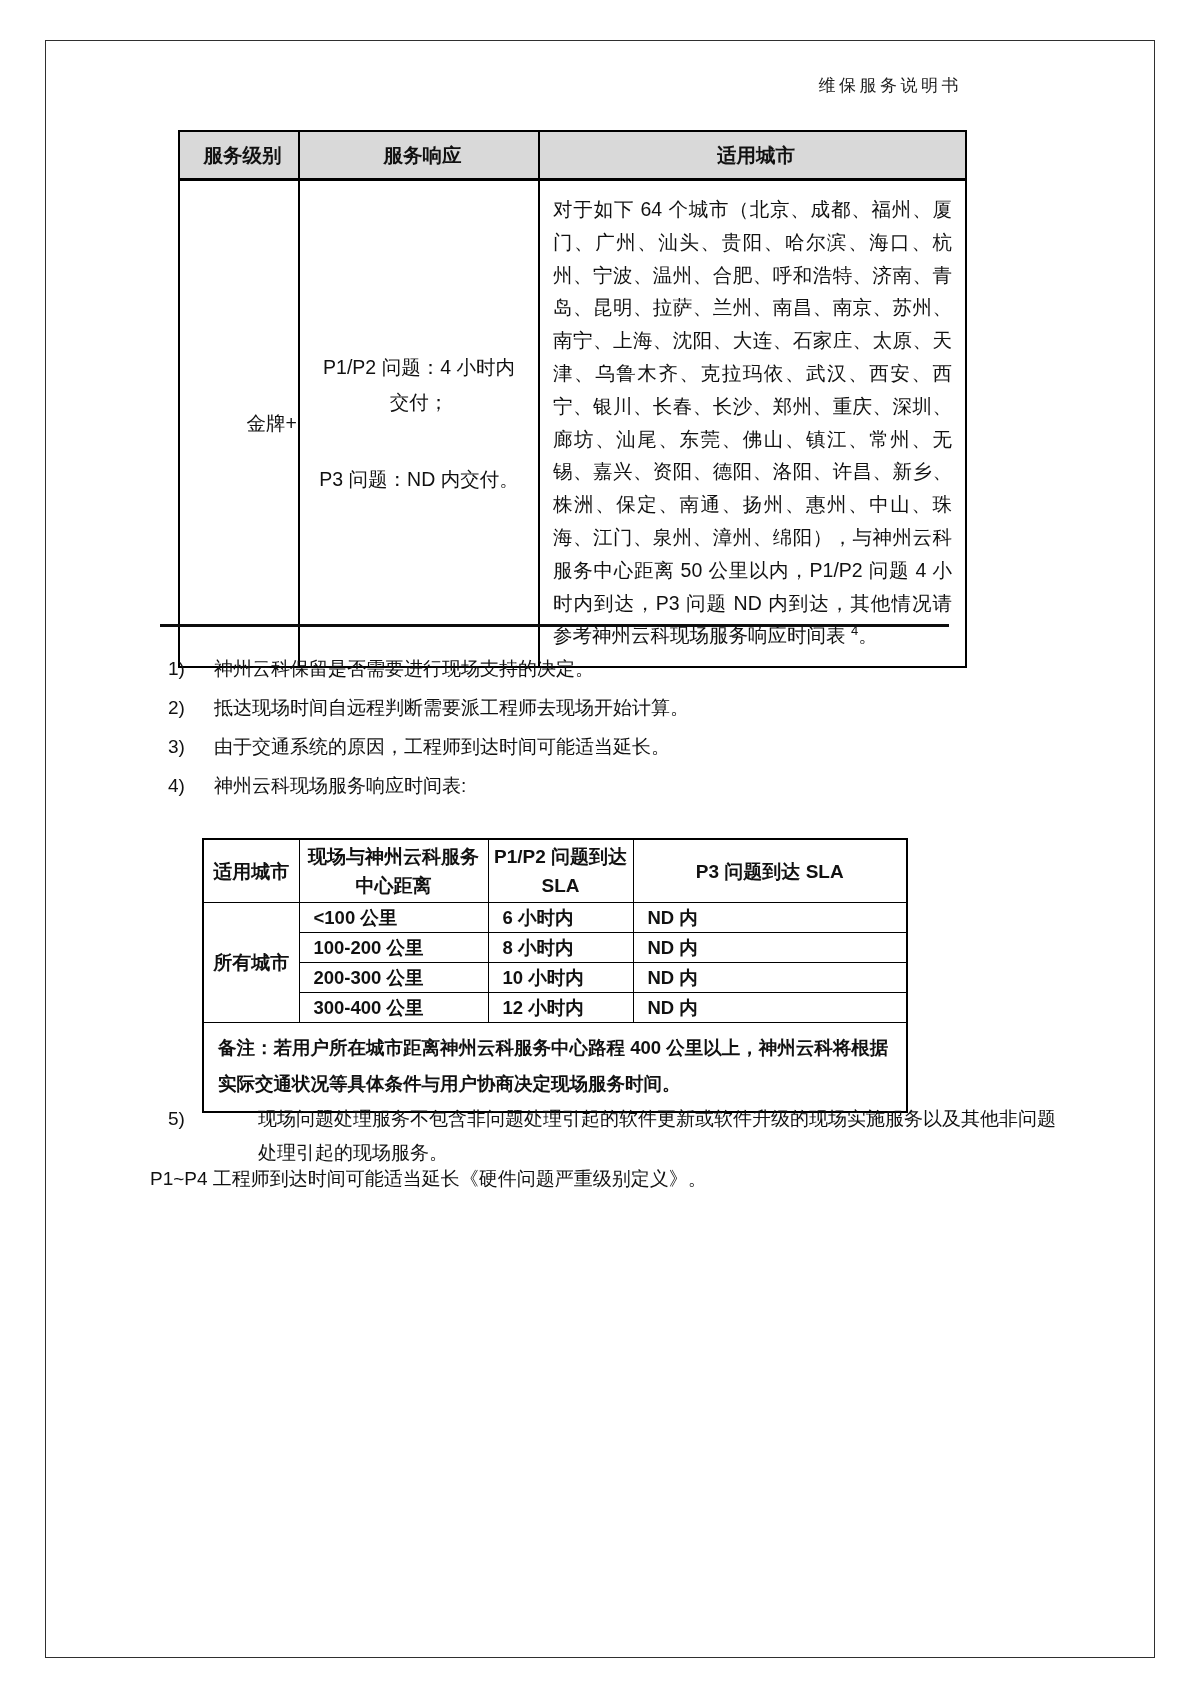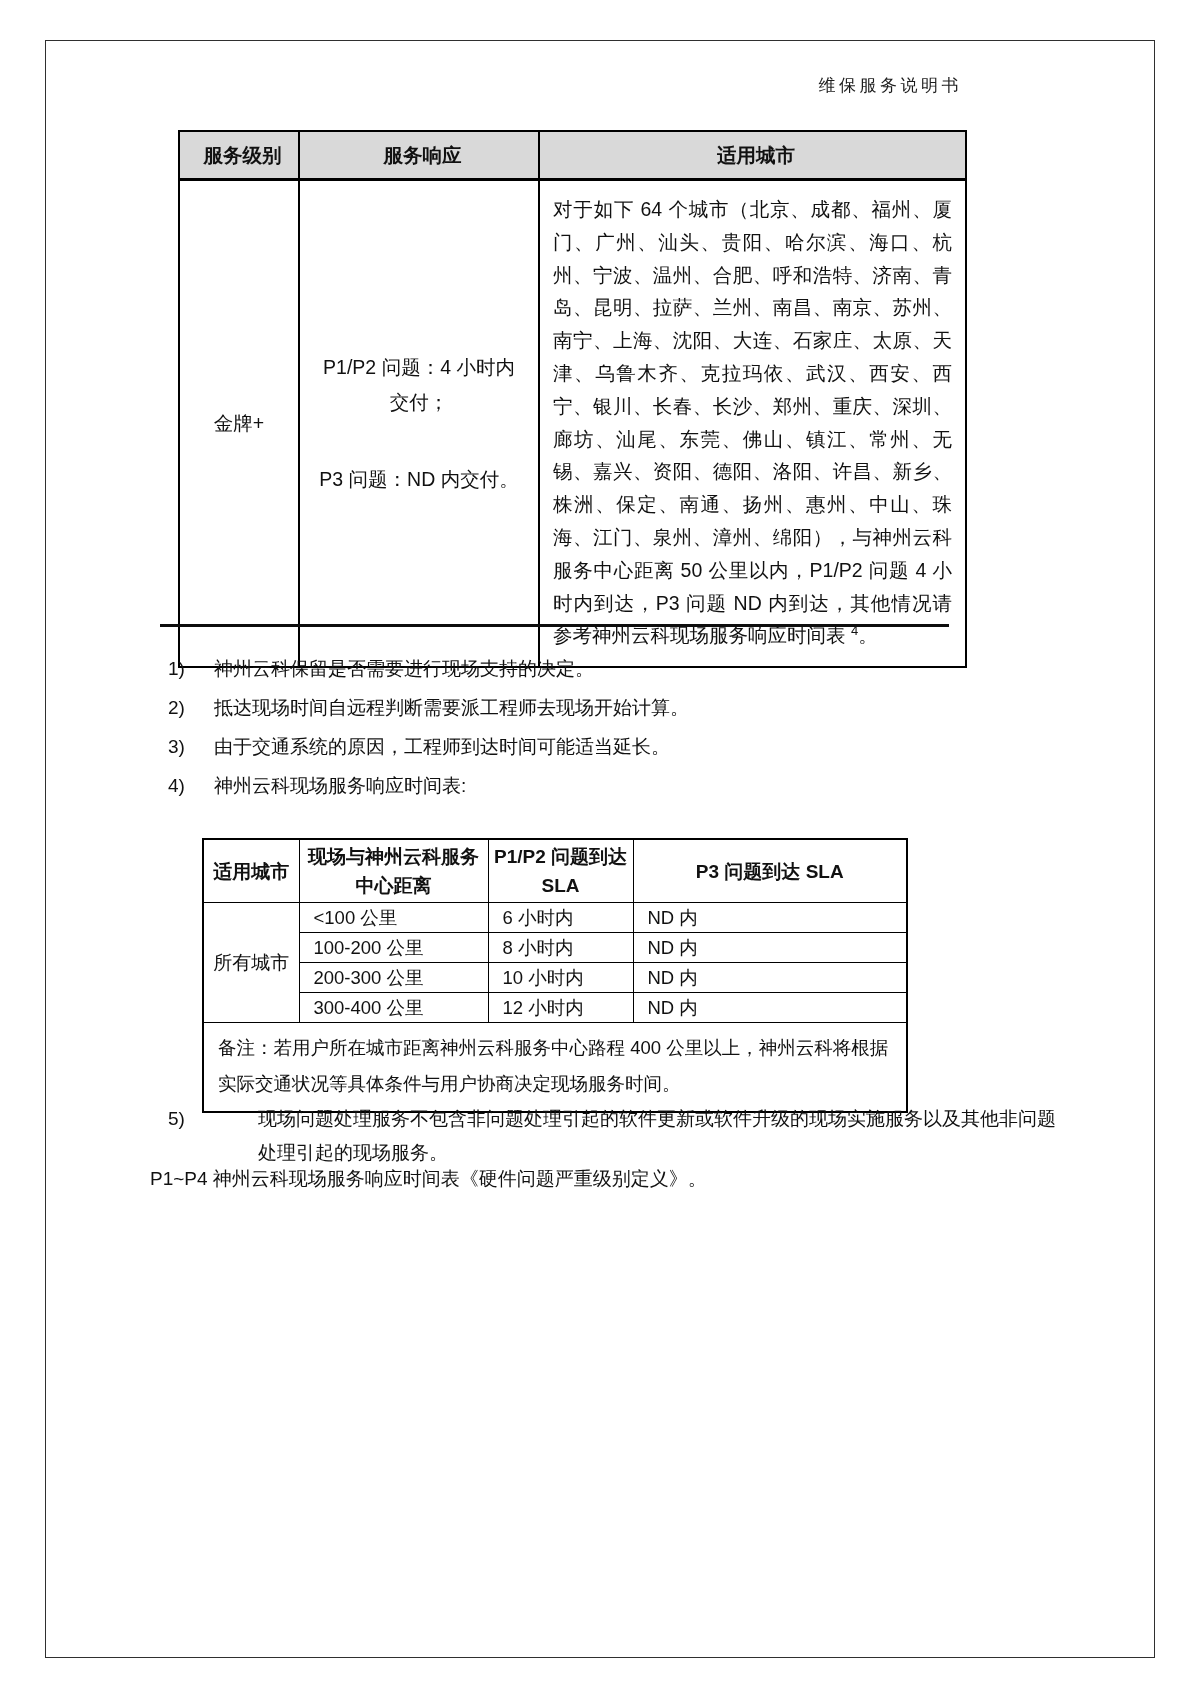--- a/index.html
+++ b/index.html
@@ -17,7 +17,7 @@
   .t1 th,.t1 td{border:2px solid #000;}
   .t1 thead th{height:44px;background:#d9d9d9;font-weight:bold;font-size:19.5px;border-bottom:3px solid #000;padding-left:8px;}
   .t1 td{vertical-align:middle;}
-  .t1 .cell-level{text-align:center;font-size:19.5px;}
+  .t1 .cell-level{text-align:right;font-size:19.5px;}
   .t1 .cell-resp{text-align:center;font-size:19.5px;line-height:35px;padding:6px 18px;}
   .t1 .cell-resp p{margin:0;text-align:center;}
   .t1 .cell-resp p + p{margin-top:42px;}

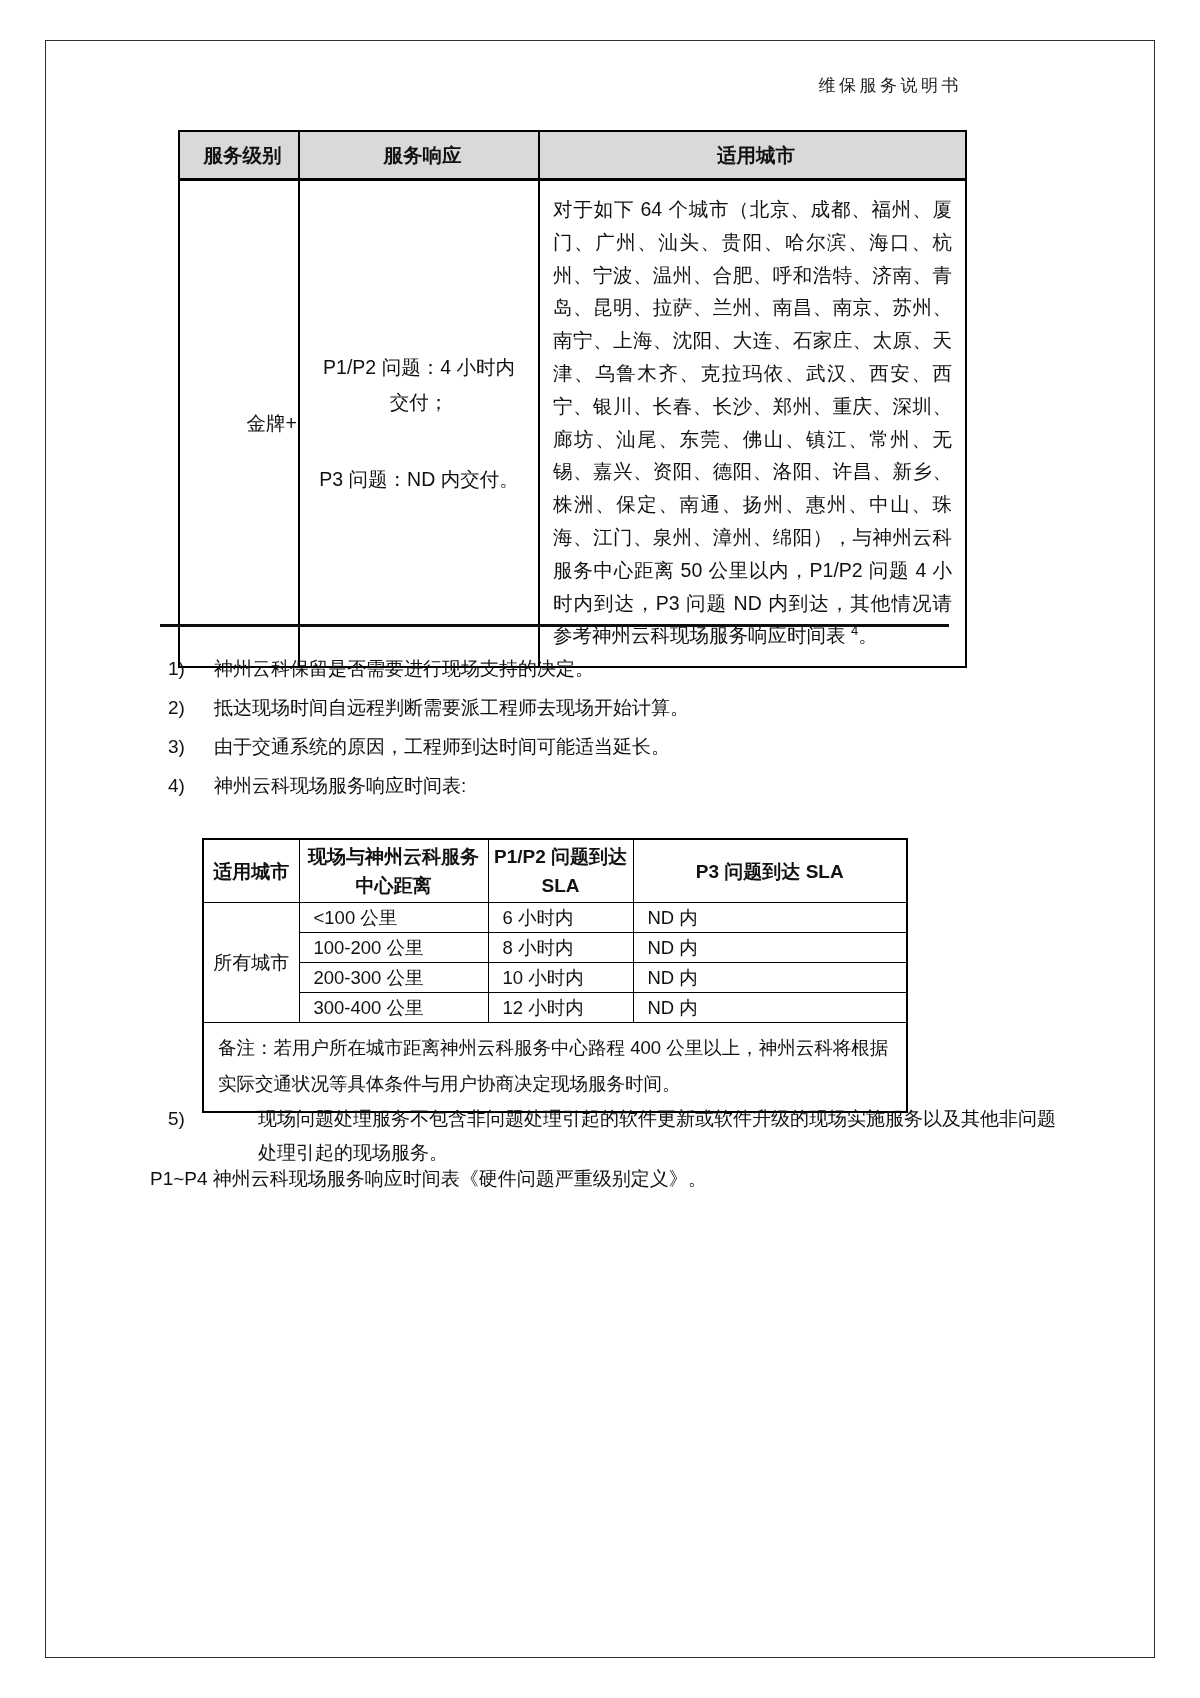--- a/index.html
+++ b/index.html
@@ -36,7 +36,7 @@
 
   
   .t2-wrap{position:absolute;left:202px;top:838px;width:704px;}
-  .t2 th,.t2 td{border:1.8px solid #000;}
+  .t2 th,.t2 td{border:1.8px solid #000;font-weight:bold;}
   .t2{border:2px solid #000;}
   .t2 thead th{font-weight:bold;font-size:19px;text-align:center;line-height:29px;padding:2px 4px;height:58px;}
   .t2 td{font-size:18.5px;height:29px;padding:0 0 0 14px;vertical-align:middle;text-align:left;}

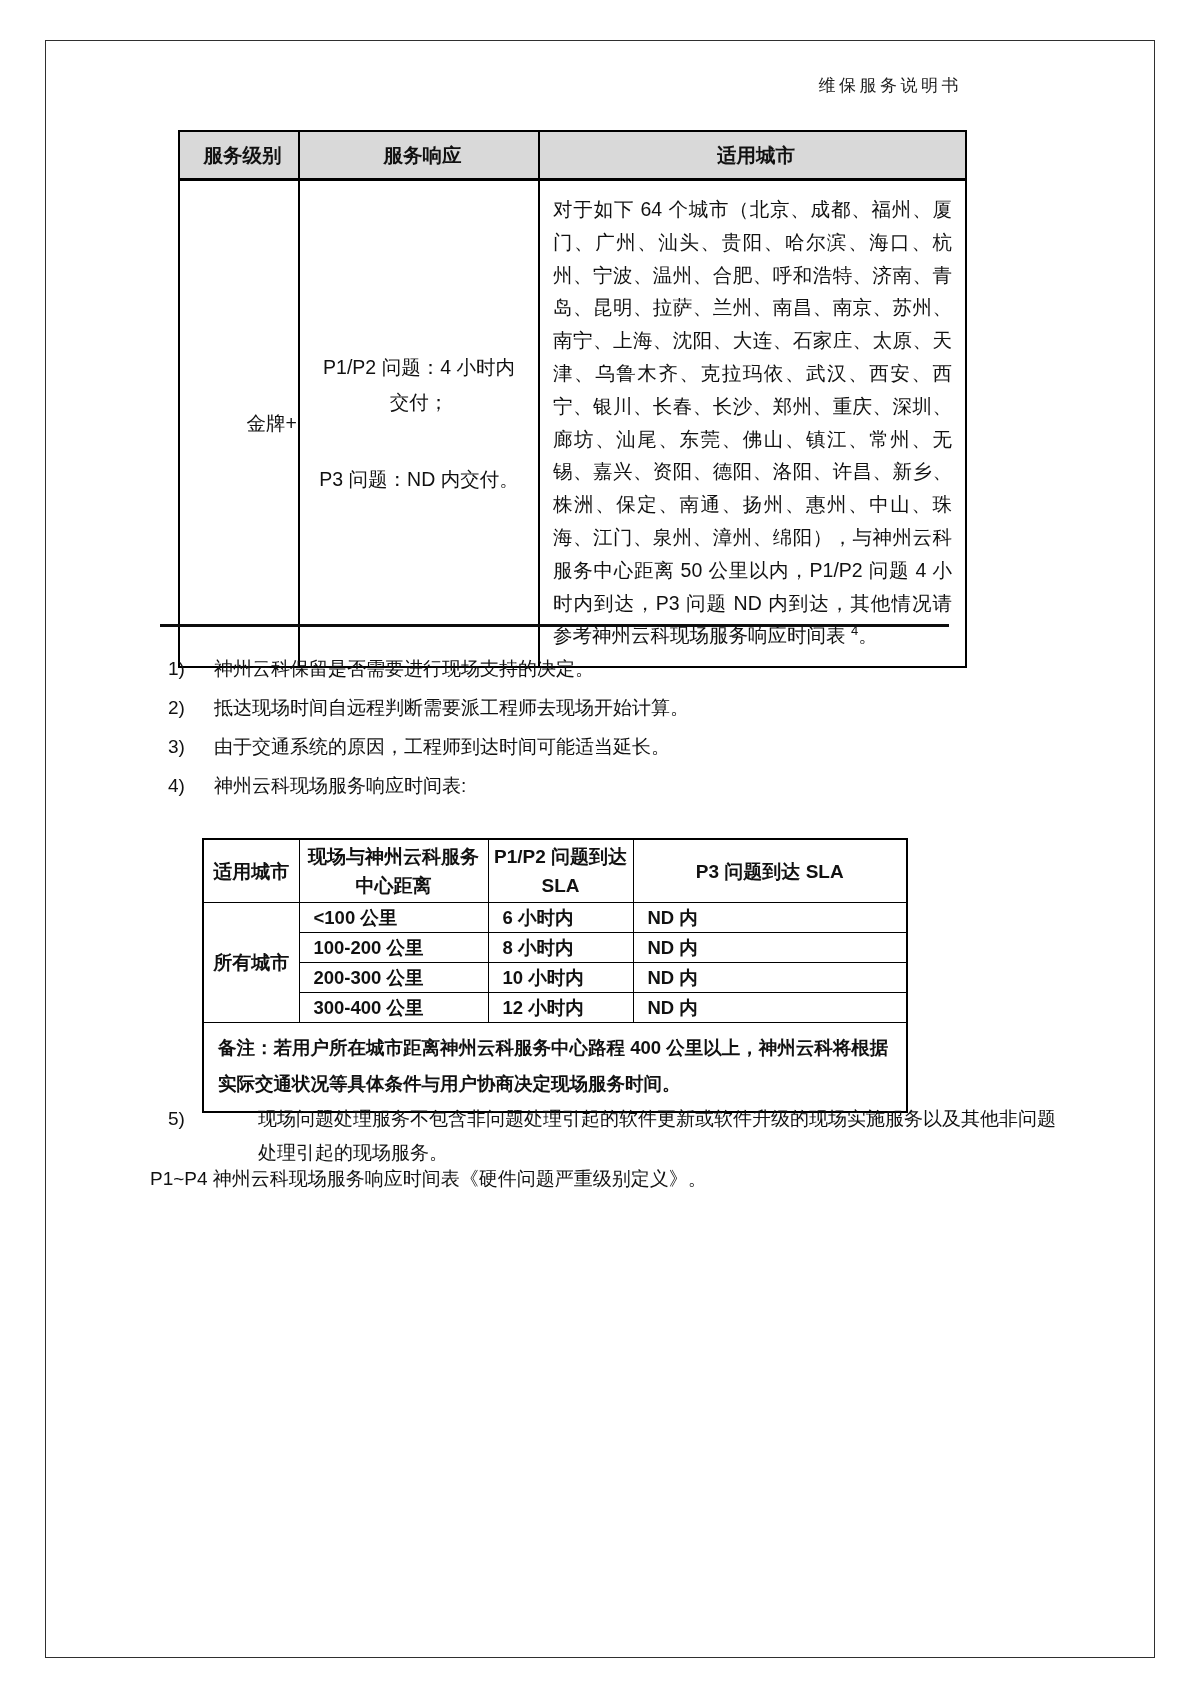--- a/index.html
+++ b/index.html
@@ -162,7 +162,7 @@
     <span class="txt">现场问题处理服务不包含非问题处理引起的软件更新或软件升级的现场实施服务以及其他非问题处理引起的现场服务。</span>
   </div>
 
-  <div class="closing">P1~P4 神州云科现场服务响应时间表《硬件问题严重级别定义》。</div>
+  <div class="closing">P1~P4 工程师到达时间可能适当延长《硬件问题严重级别定义》。</div>
 
 
 </div>

